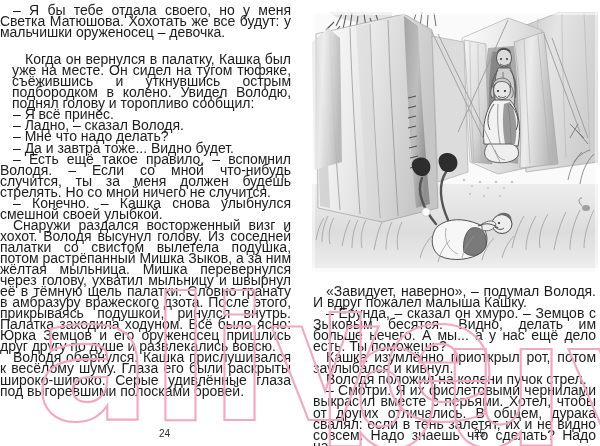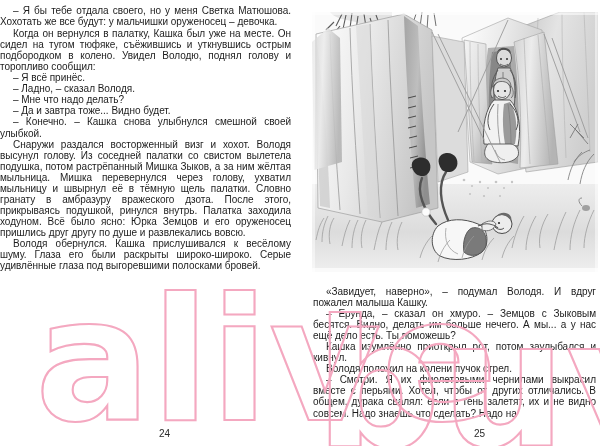--- a/index.html
+++ b/index.html
@@ -34,7 +34,7 @@
   .textblock {
     position: absolute;
     font-family: "Liberation Sans", sans-serif;
-    font-size: 10px;
+    font-size: 14px;
     line-height: 11.05px;
     color: #1c1c1c;
     text-align: justify;

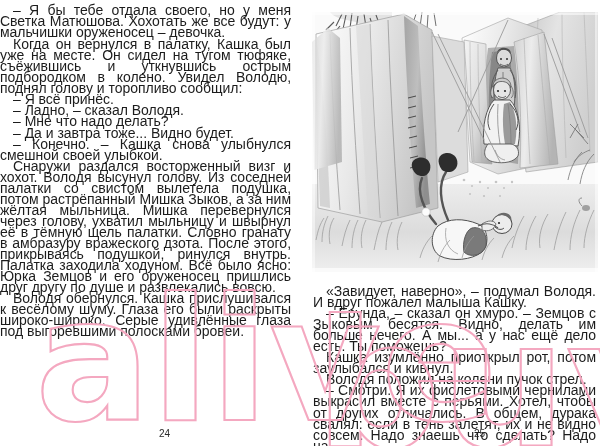--- a/index.html
+++ b/index.html
@@ -56,7 +56,7 @@
     margin: 0;
     text-indent: 13px;
   }
-  .textblock p.gap { margin-top: 1px; }
+  .textblock p.gap { margin-top: 16px; padding-left: 12px; }
 
   .folio {
     position: absolute;

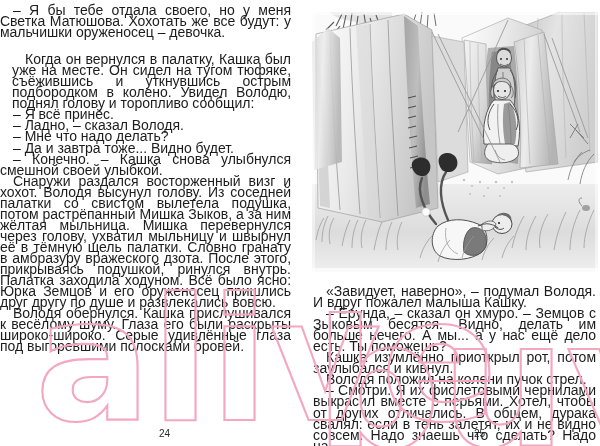--- a/index.html
+++ b/index.html
@@ -112,6 +112,7 @@
       <p>– Ладно, – сказал Володя.</p>
       <p>– Мне что надо делать?</p>
       <p>– Да и завтра тоже... Видно будет.</p>
+      <p>– Есть ещё такое правило, – вспомнил Володя. – Если со мной что-нибудь случится, ты за меня должен будешь стрелять. Но со мной ничего не случится.</p>
       <p>– Конечно. – Кашка снова улыбнулся смешной своей улыбкой.</p>
       <p>Снаружи раздался восторженный визг и хохот. Володя высунул голову. Из соседней палатки со свистом вылетела подушка, потом растрёпанный Мишка Зыков, а за ним жёлтая мыльница. Мишка перевернулся через голову, ухватил мыльницу и швырнул её в тёмную щель палатки. Словно гранату в амбразуру вражеского дзота. После этого, прикрываясь подушкой, ринулся внутрь. Палатка заходила ходуном. Всё было ясно: Юрка Земцов и его оруженосец пришлись друг другу по душе и развлекались вовсю.</p>
       <p>Володя обернулся. Кашка прислушивался к весёлому шуму. Глаза его были раскрыты широко-широко. Серые удивлённые глаза под выгоревшими полосками бровей.</p>

